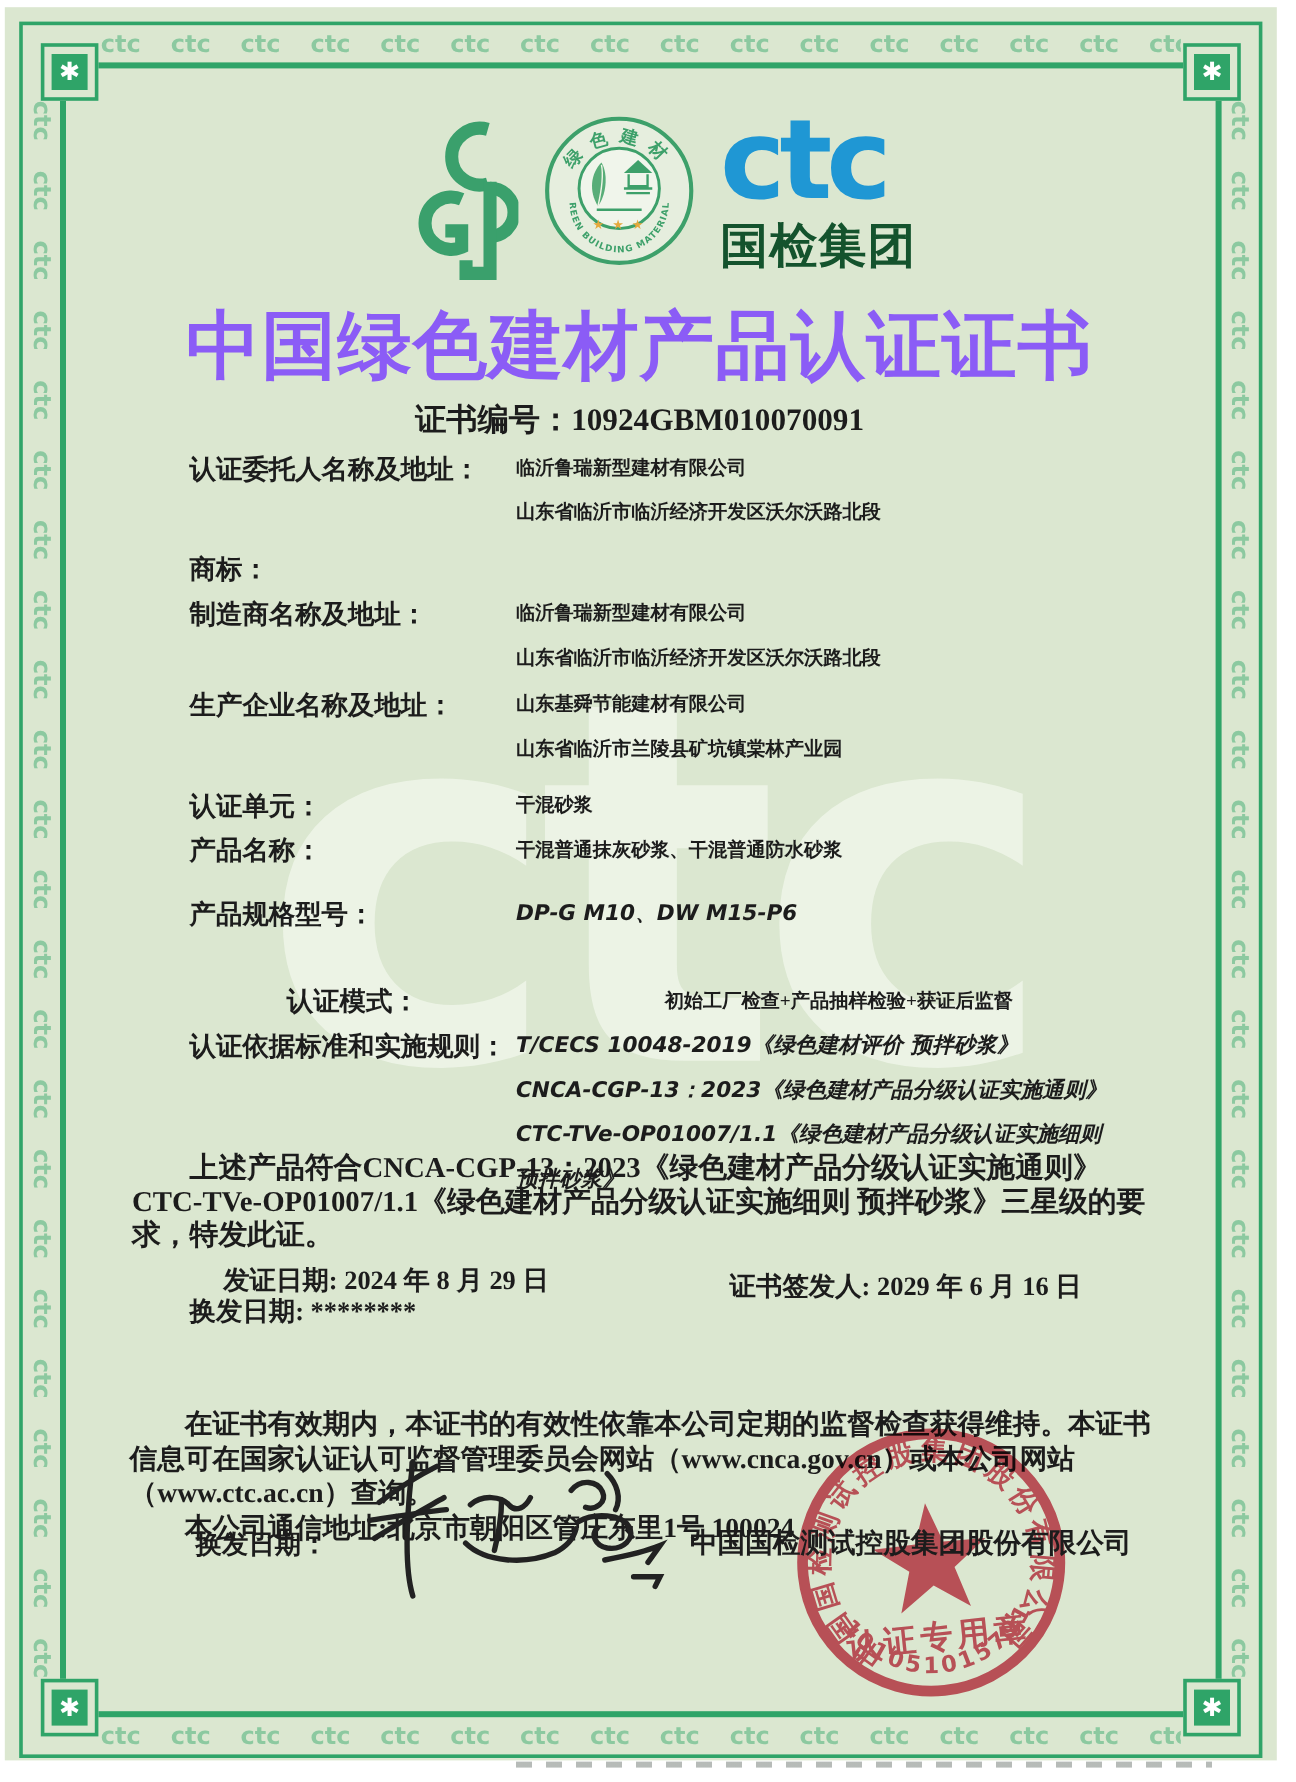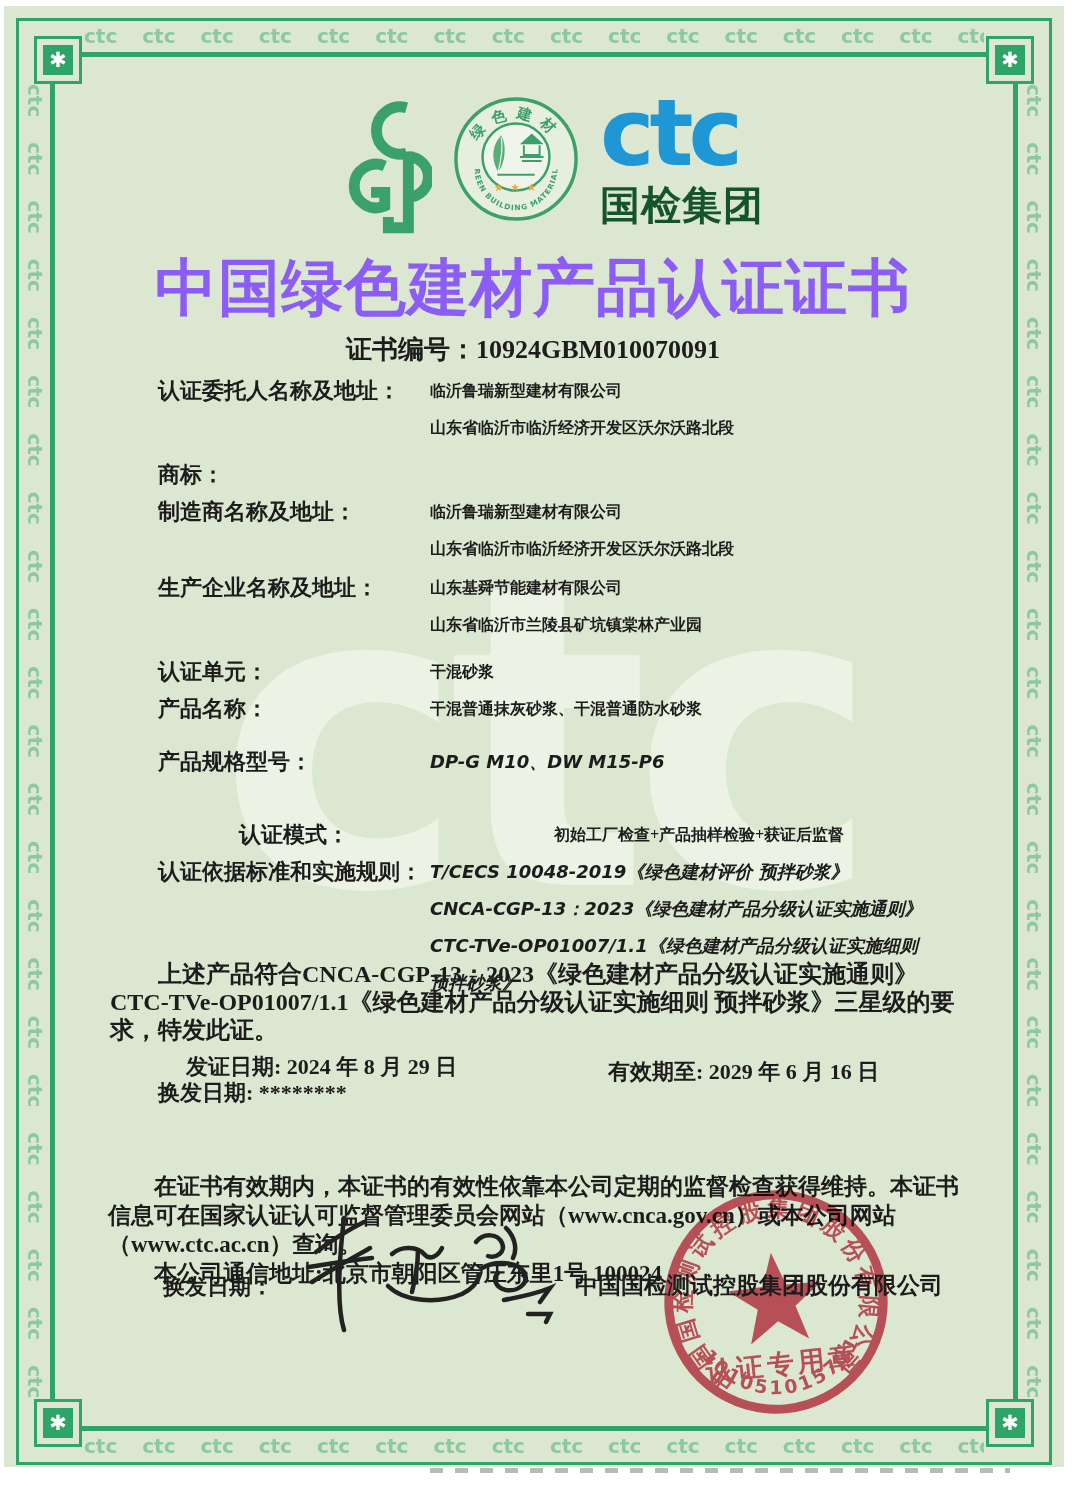--- a/index.html
+++ b/index.html
@@ -224,7 +224,7 @@
 
 <div id="date-issue" class="date-item"><span>发证日期:</span> <span>2024 年 8 月 29 日</span></div>
 <div id="date-reissue" class="date-item"><span>换发日期:</span> <span>********</span></div>
-<div id="date-valid" class="date-item"><span>有效期至:</span> <span>2029 年 6 月 16 日</span></div>
+<div id="date-valid" class="date-item"><span>证书签发人:</span> <span>2029 年 6 月 16 日</span></div>
 
 <div id="notice">
   <p>在证书有效期内，本证书的有效性依靠本公司定期的监督检查获得维持。本证书信息可在国家认证认可监督管理委员会网站（www.cnca.gov.cn）或本公司网站（www.ctc.ac.cn）查询。</p>

